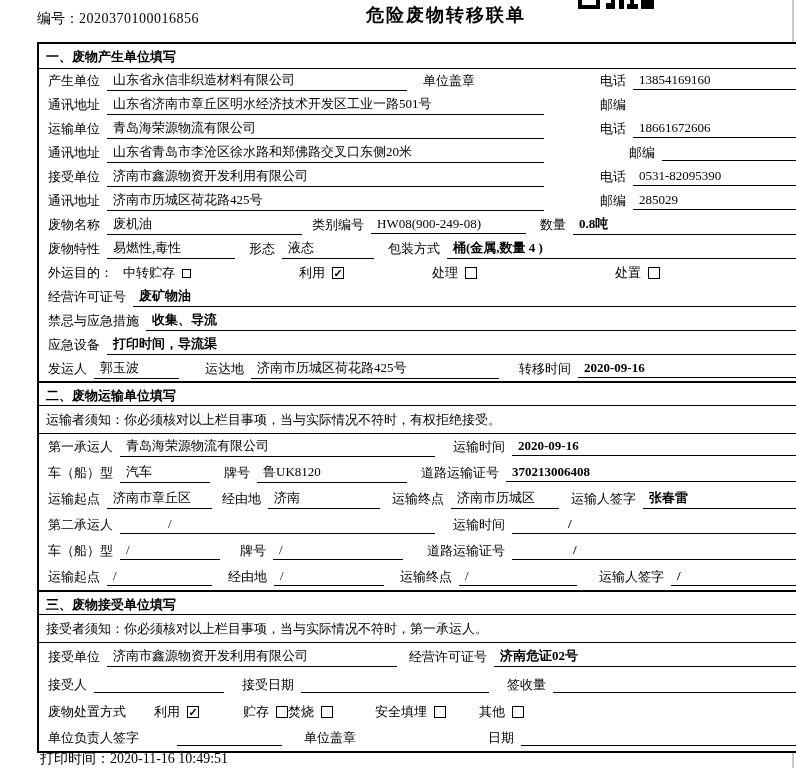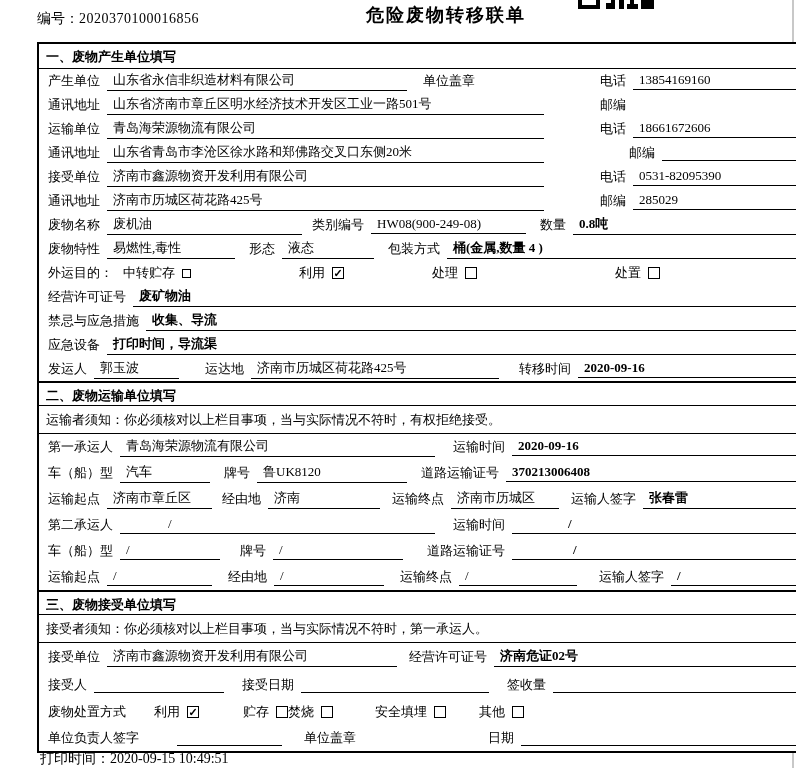--- a/index.html
+++ b/index.html
@@ -301,7 +301,7 @@
   </div>
 
   <div class="footer-line">
-    <span>打印时间：</span><span>2020-09-15 10:49:51</span>
+    <span>打印时间：</span><span>2020-11-16 10:49:51</span>
   </div>
 </div>
 

